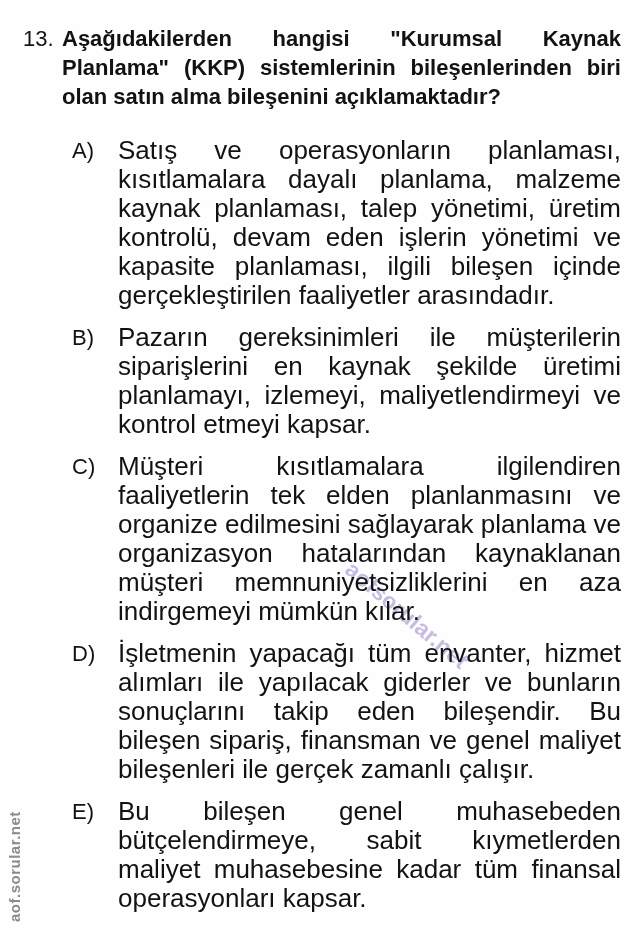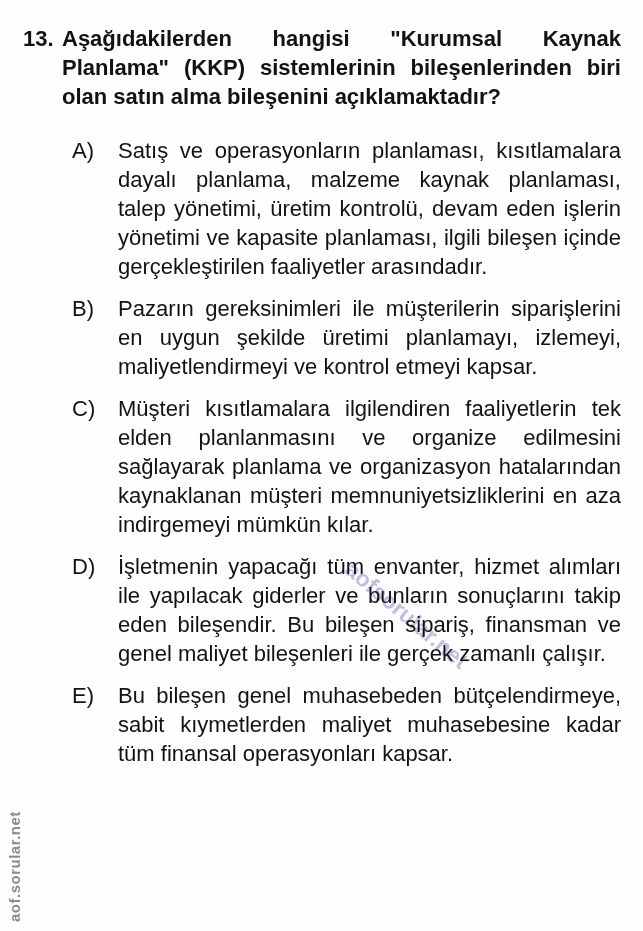--- a/index.html
+++ b/index.html
@@ -28,7 +28,7 @@
     width: 39px;
     font-size: 22px;
     line-height: 29px;
-    font-weight: bold;
+    font-weight: normal;
   }
   .q-text {
     flex: 1;

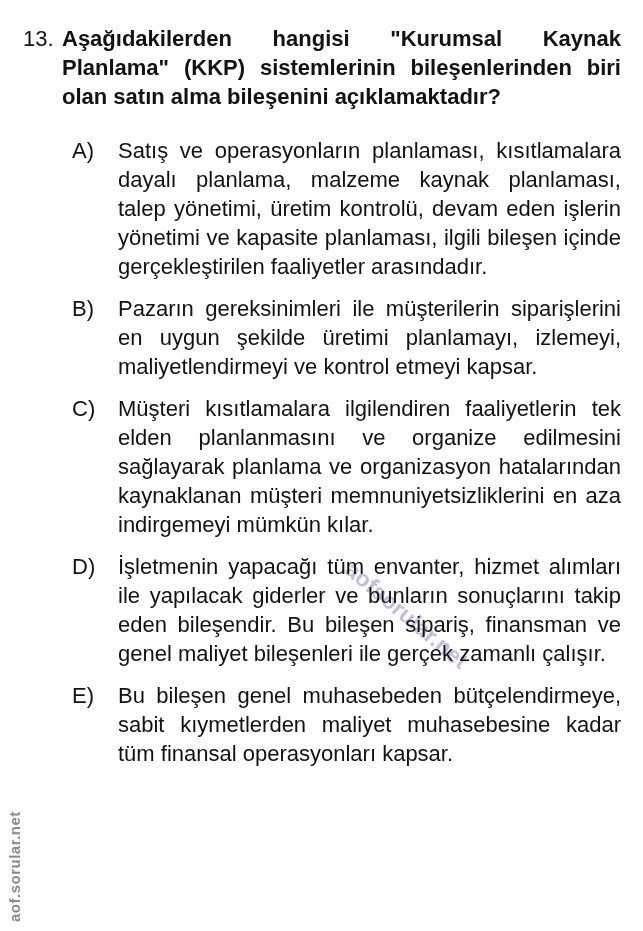--- a/index.html
+++ b/index.html
@@ -52,7 +52,7 @@
   }
   .opt-text {
     flex: 1;
-    font-size: 22px;
+    font-size: 26px;
     line-height: 29px;
     text-align: justify;
   }

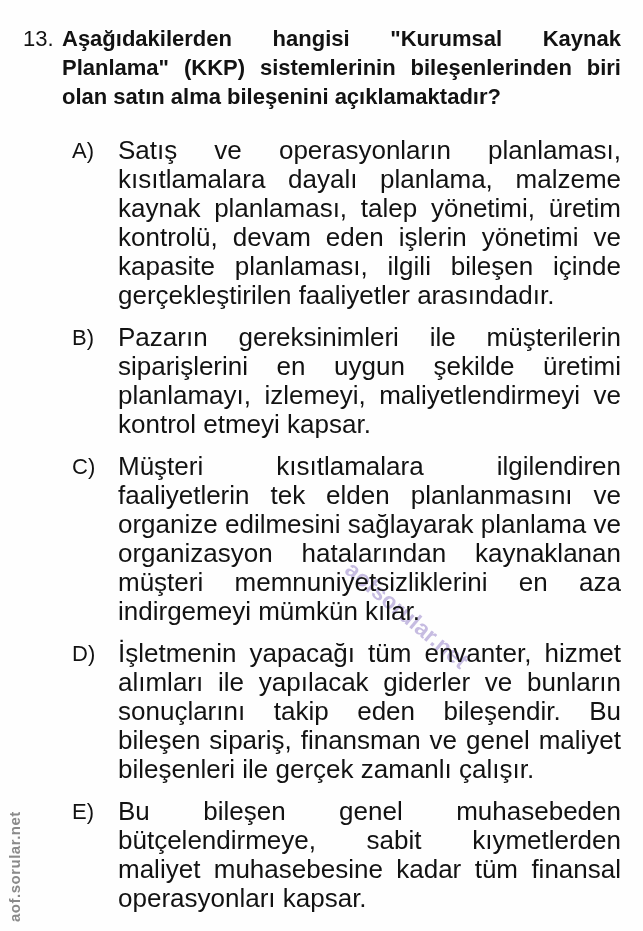--- a/index.html
+++ b/index.html
@@ -106,7 +106,7 @@
 
     <div class="opt-row">
       <div class="opt-letter">B)</div>
-      <div class="opt-text">Pazarın gereksinimleri ile müşterilerin siparişlerini en uygun şekilde üretimi planlamayı, izlemeyi, maliyetlendirmeyi ve kontrol etmeyi kapsar.</div>
+      <div class="opt-text">Pazarın gereksinimleri ile müşterilerin siparişlerini en kaynak şekilde üretimi planlamayı, izlemeyi, maliyetlendirmeyi ve kontrol etmeyi kapsar.</div>
     </div>
 
     <div class="opt-row">

